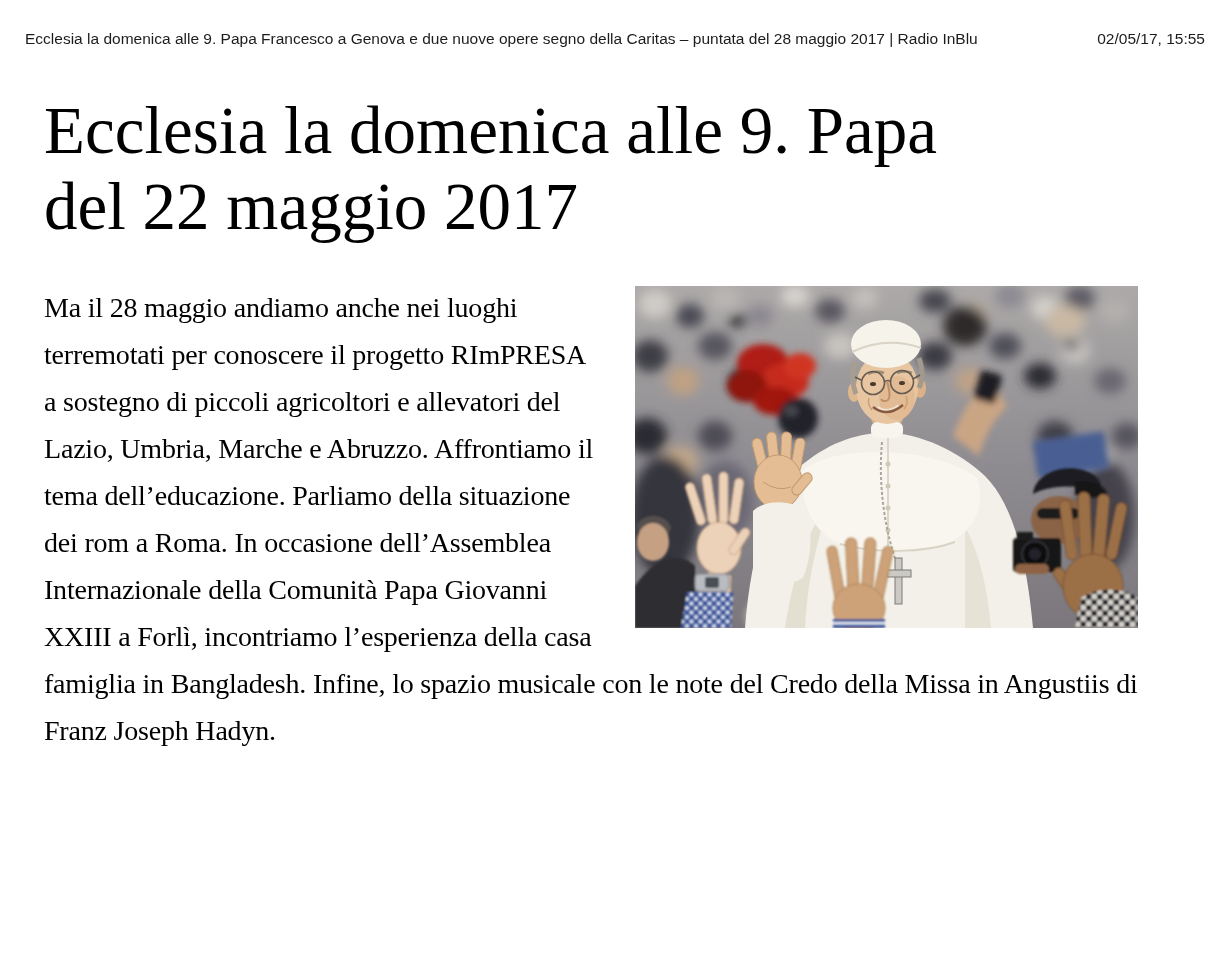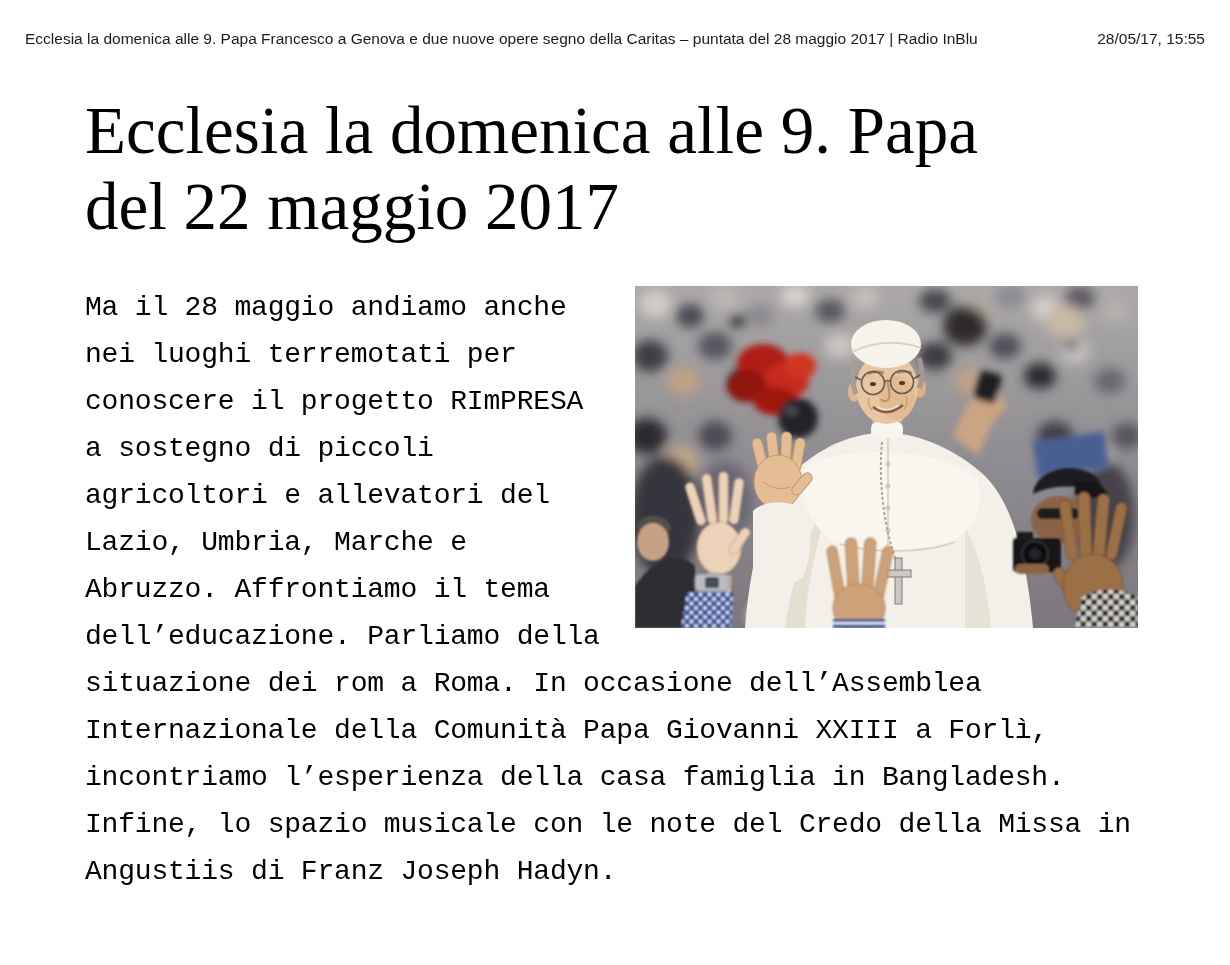--- a/index.html
+++ b/index.html
@@ -25,7 +25,7 @@
 
   <header class="print-header">
     <span class="ph-left">Ecclesia la domenica alle 9. Papa Francesco a Genova e due nuove opere segno della Caritas – puntata del 28 maggio 2017 | Radio InBlu</span>
-    <span class="ph-right">28/05/17, 15:55</span>
+    <span class="ph-right">02/05/17, 15:55</span>
   </header>
 
   <main class="content">

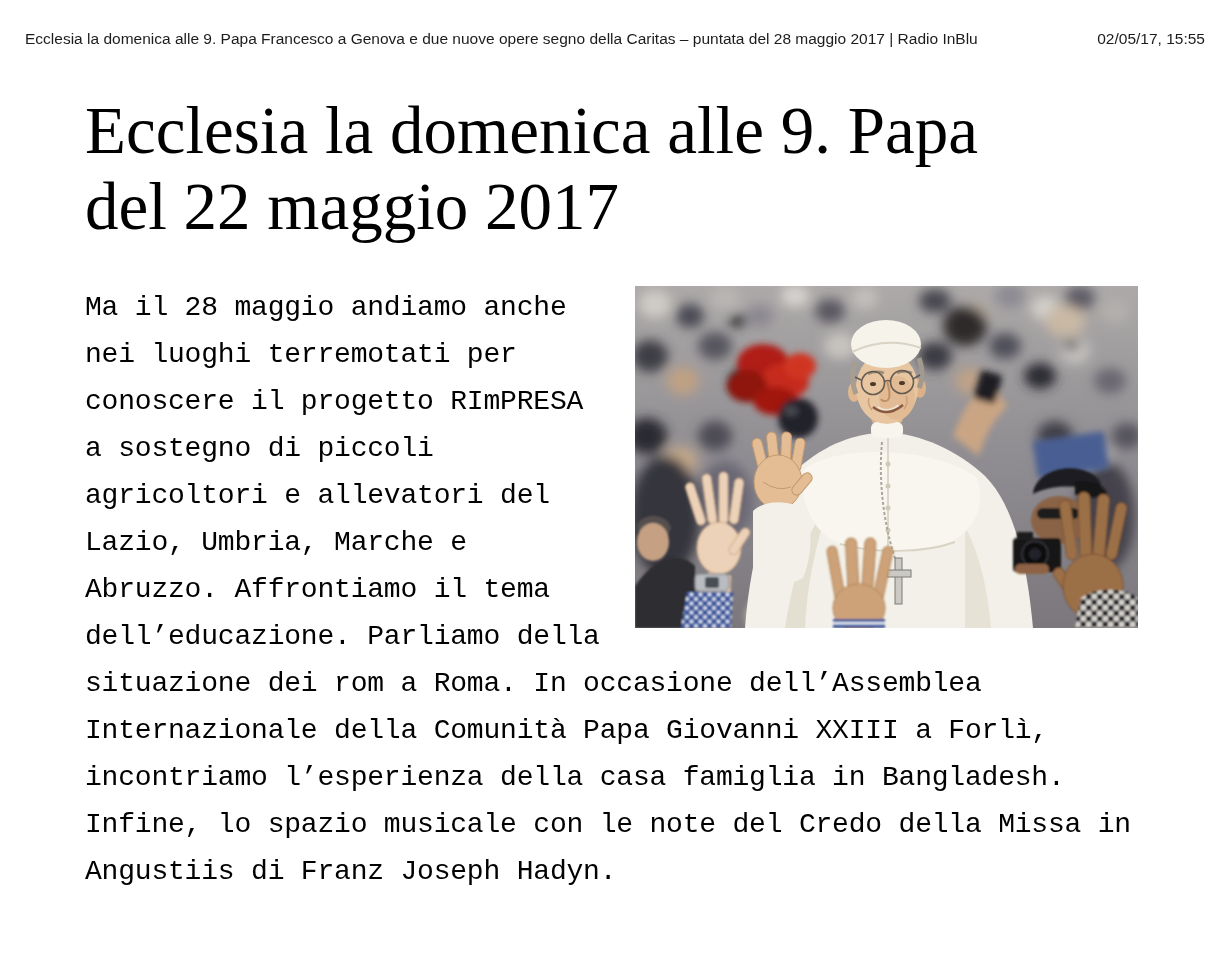--- a/index.html
+++ b/index.html
@@ -8,7 +8,7 @@
     margin:30px 25px 0 25px;font-size:15.5px;line-height:18px;color:#1c1c1c;gap:24px;}
   .ph-left{max-width:1030px;white-space:nowrap;overflow:hidden;}
   .ph-right{white-space:nowrap;}
-  .content{padding:0 92px 0 85px;}
+  .content{padding:0 92px 0 44px;}
   h1.title{margin:44px 0 0 0;font-family:"Liberation Serif",serif;font-weight:400;
     font-size:67px;line-height:76px;color:#000;}
   .tl{display:block;}

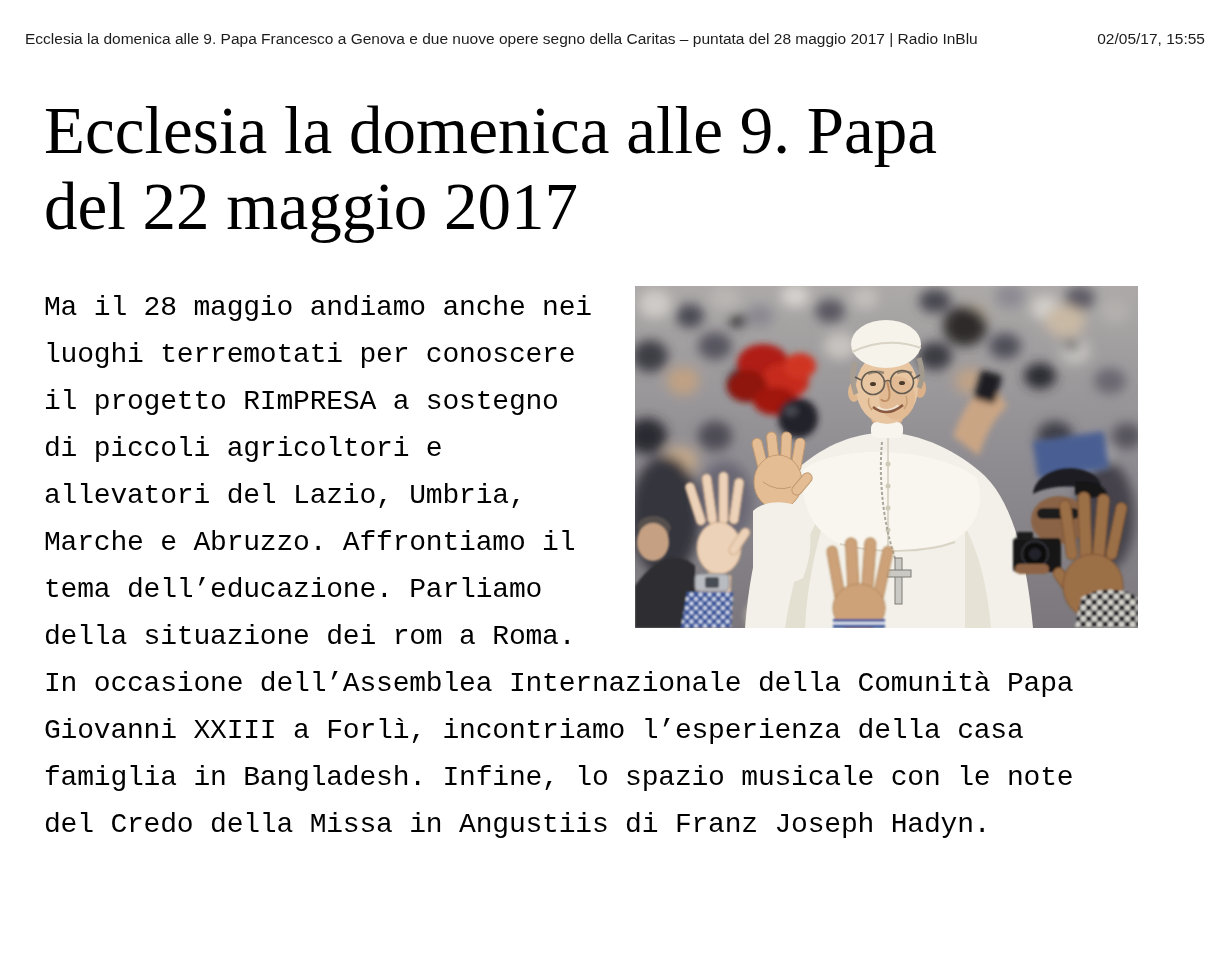--- a/index.html
+++ b/index.html
@@ -15,7 +15,7 @@
   .body-wrap{margin-top:40px;}
   figure.photo{float:right;width:503px;height:342px;margin:2px 0 30px 33px;padding:0;}
   figure.photo svg{display:block;}
-  p.body{margin:0;font-family:Liberation Mono, monospace;font-size:28px;line-height:47px;
+  p.body{margin:0;font-family:Liberation Serif, serif;font-size:28px;line-height:47px;
     color:#000;letter-spacing:-0.2px;}
 </style>
 </head>

